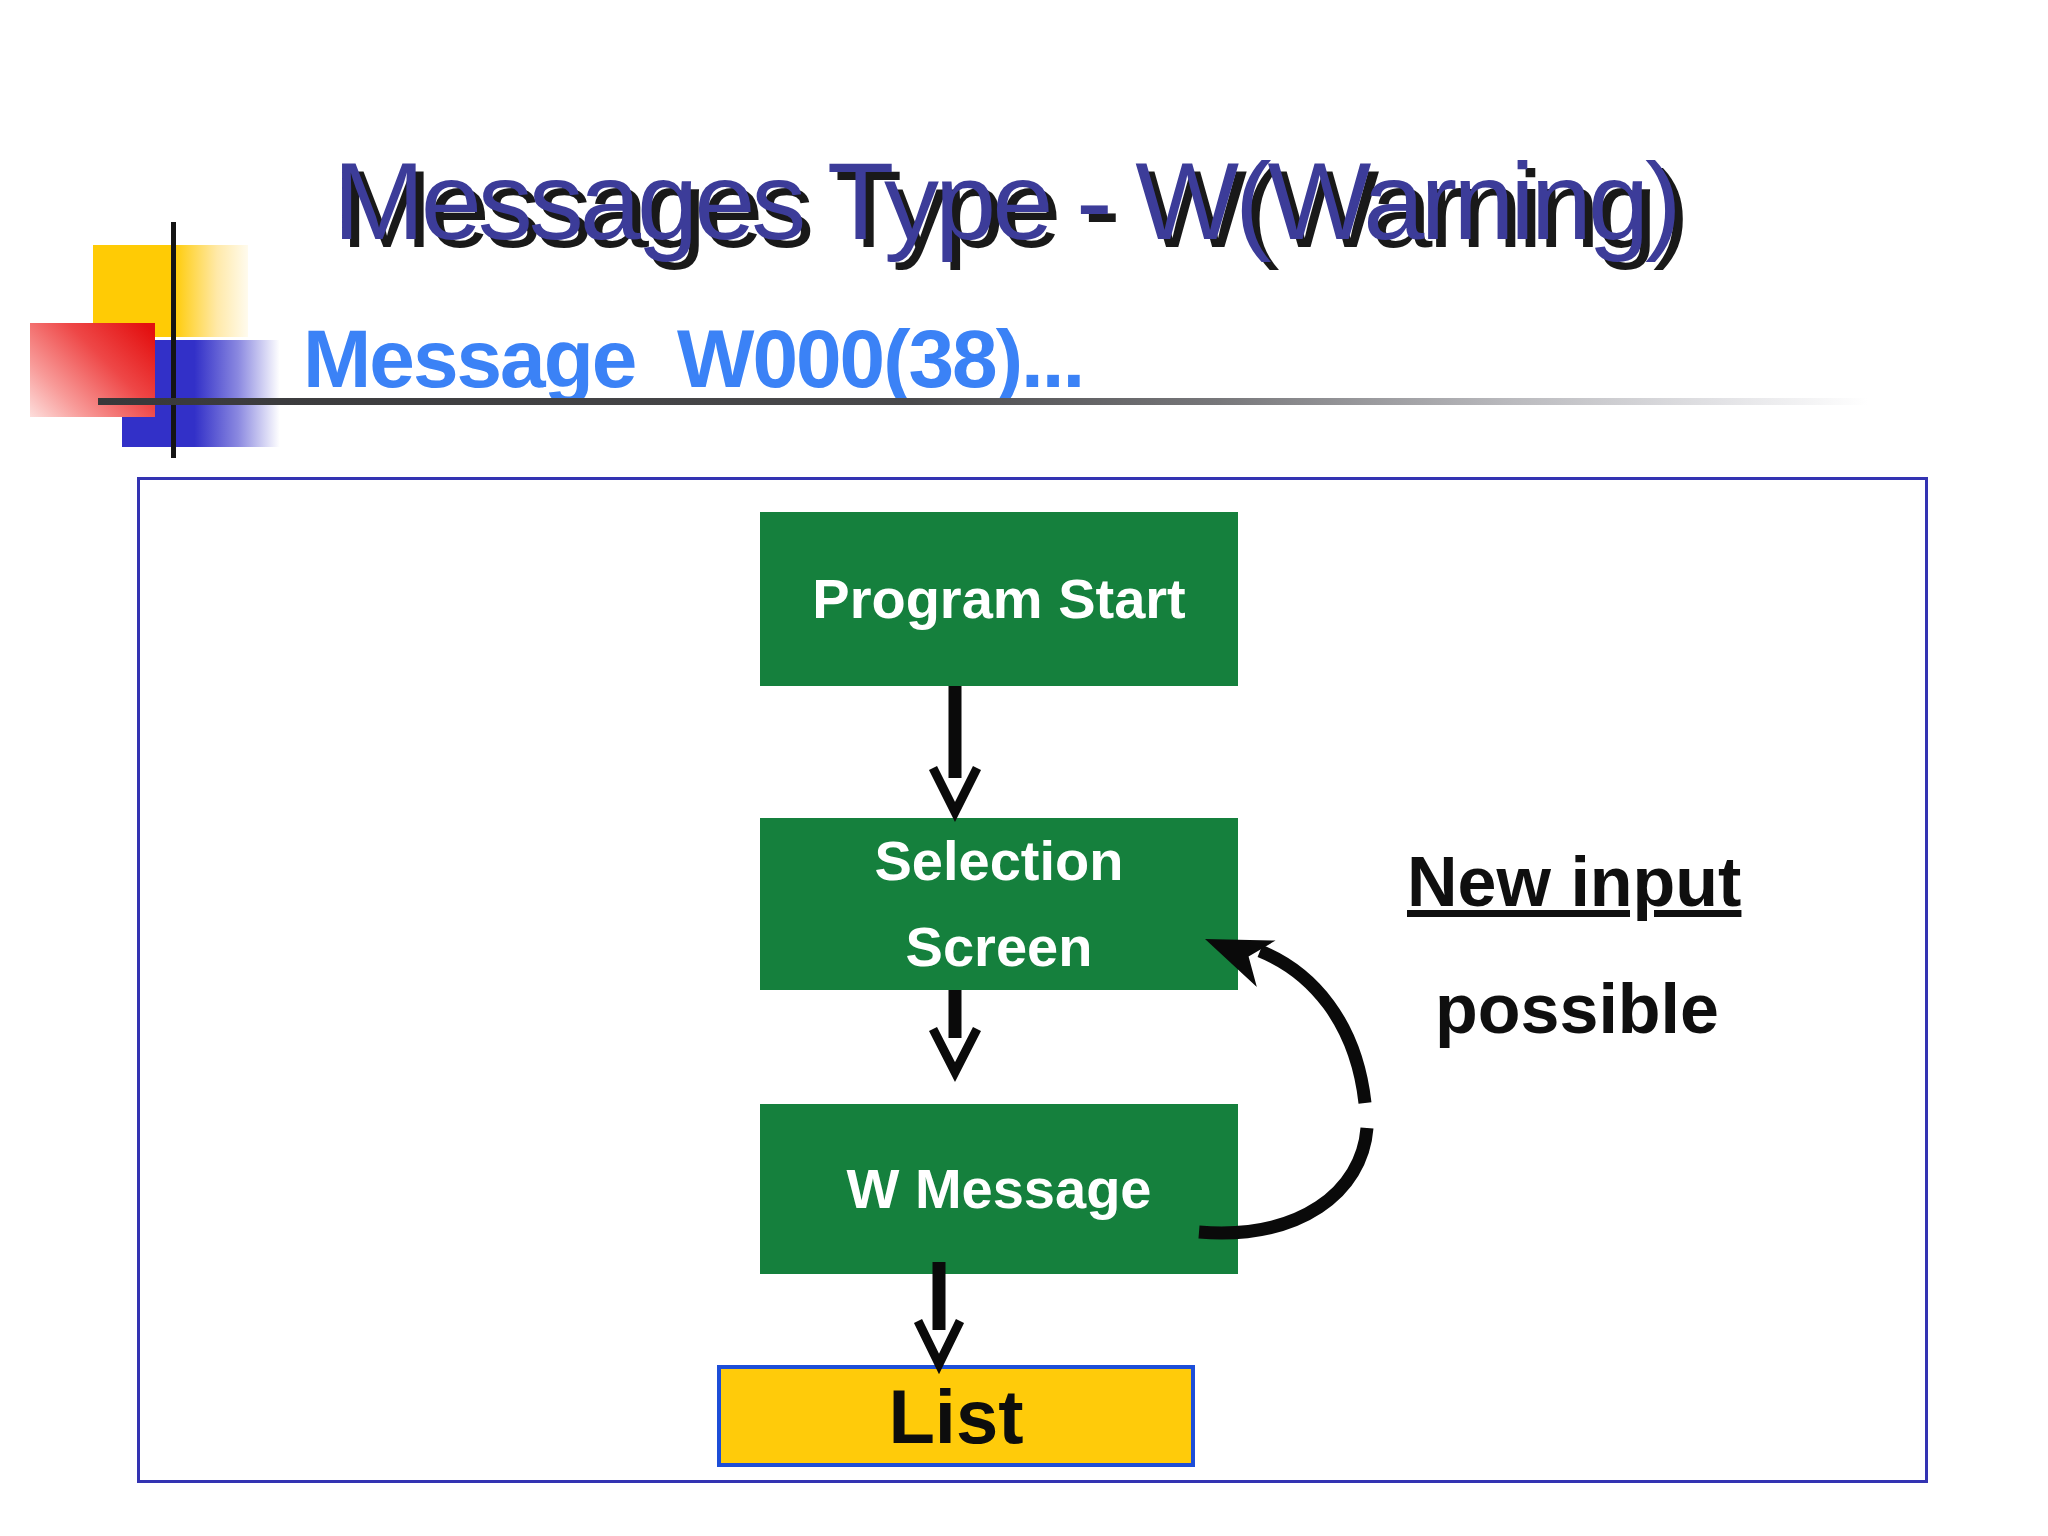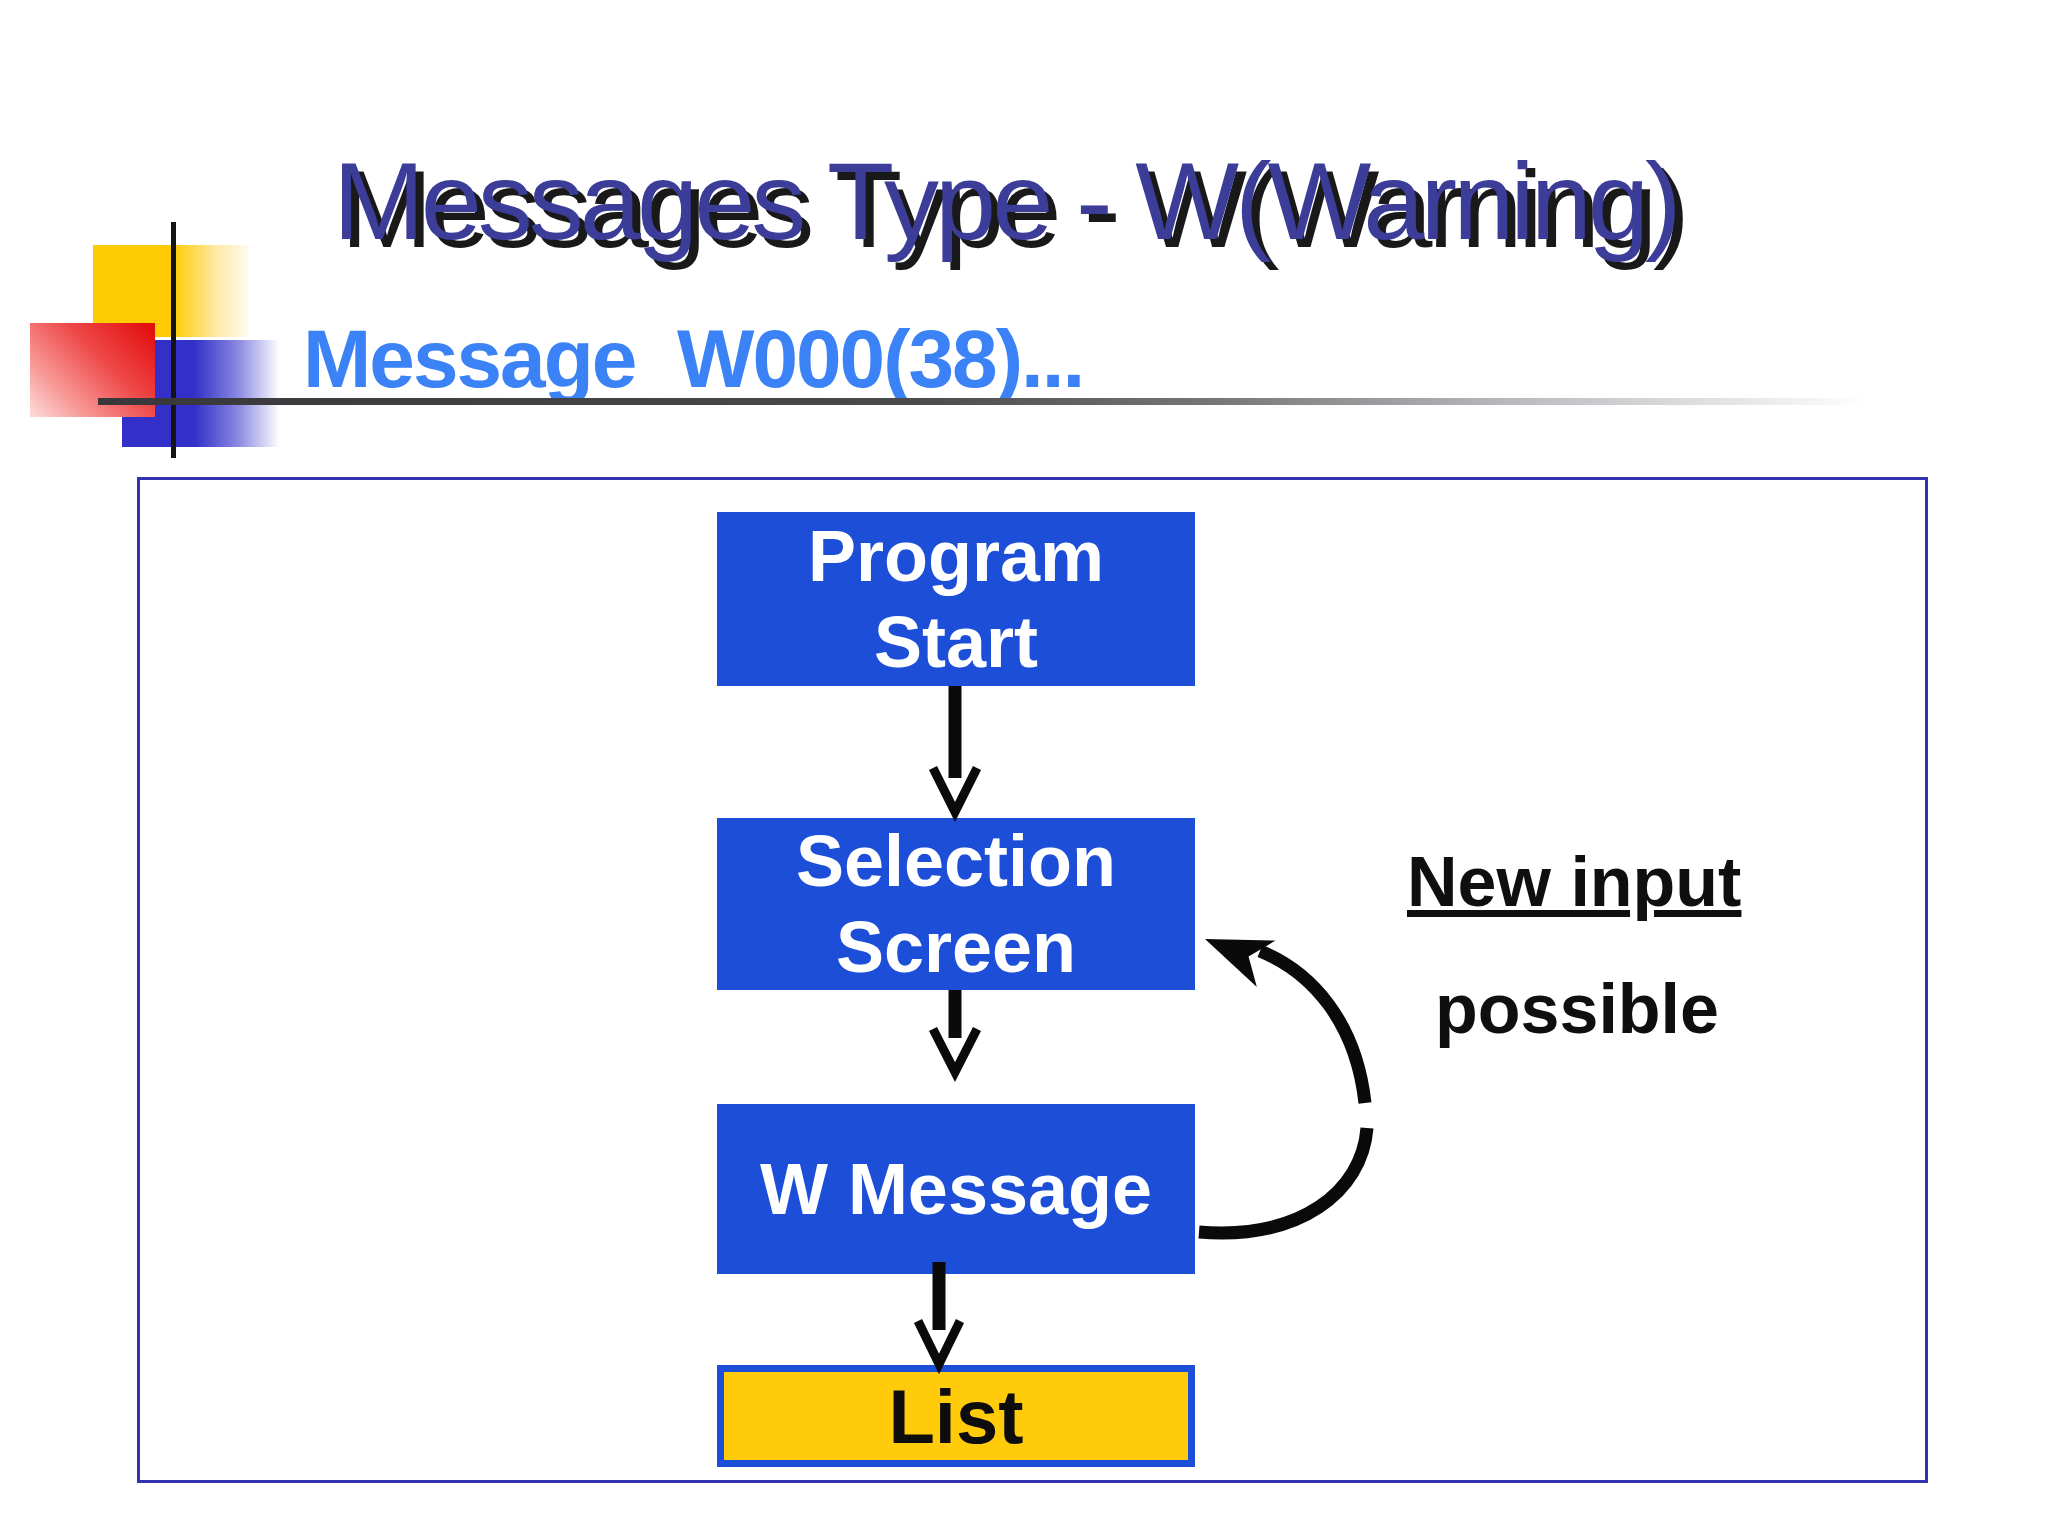--- a/index.html
+++ b/index.html
@@ -37,9 +37,9 @@
     border:3px solid #3333B2;box-sizing:border-box;background:#ffffff;}
   
   .node{
-    left:717px;width:478px;background:#1d4ed8;color:#ffffff;
+    left:760px;width:478px;background:#15803d;color:#ffffff;
     display:flex;flex-direction:column;align-items:center;justify-content:center;
-    font-size:72px;font-weight:bold;line-height:86px;text-align:center;
+    font-size:56px;font-weight:bold;line-height:86px;text-align:center;
   }
   .node-program{top:512px;height:174px;}
   .node-selection{top:818px;height:172px;}

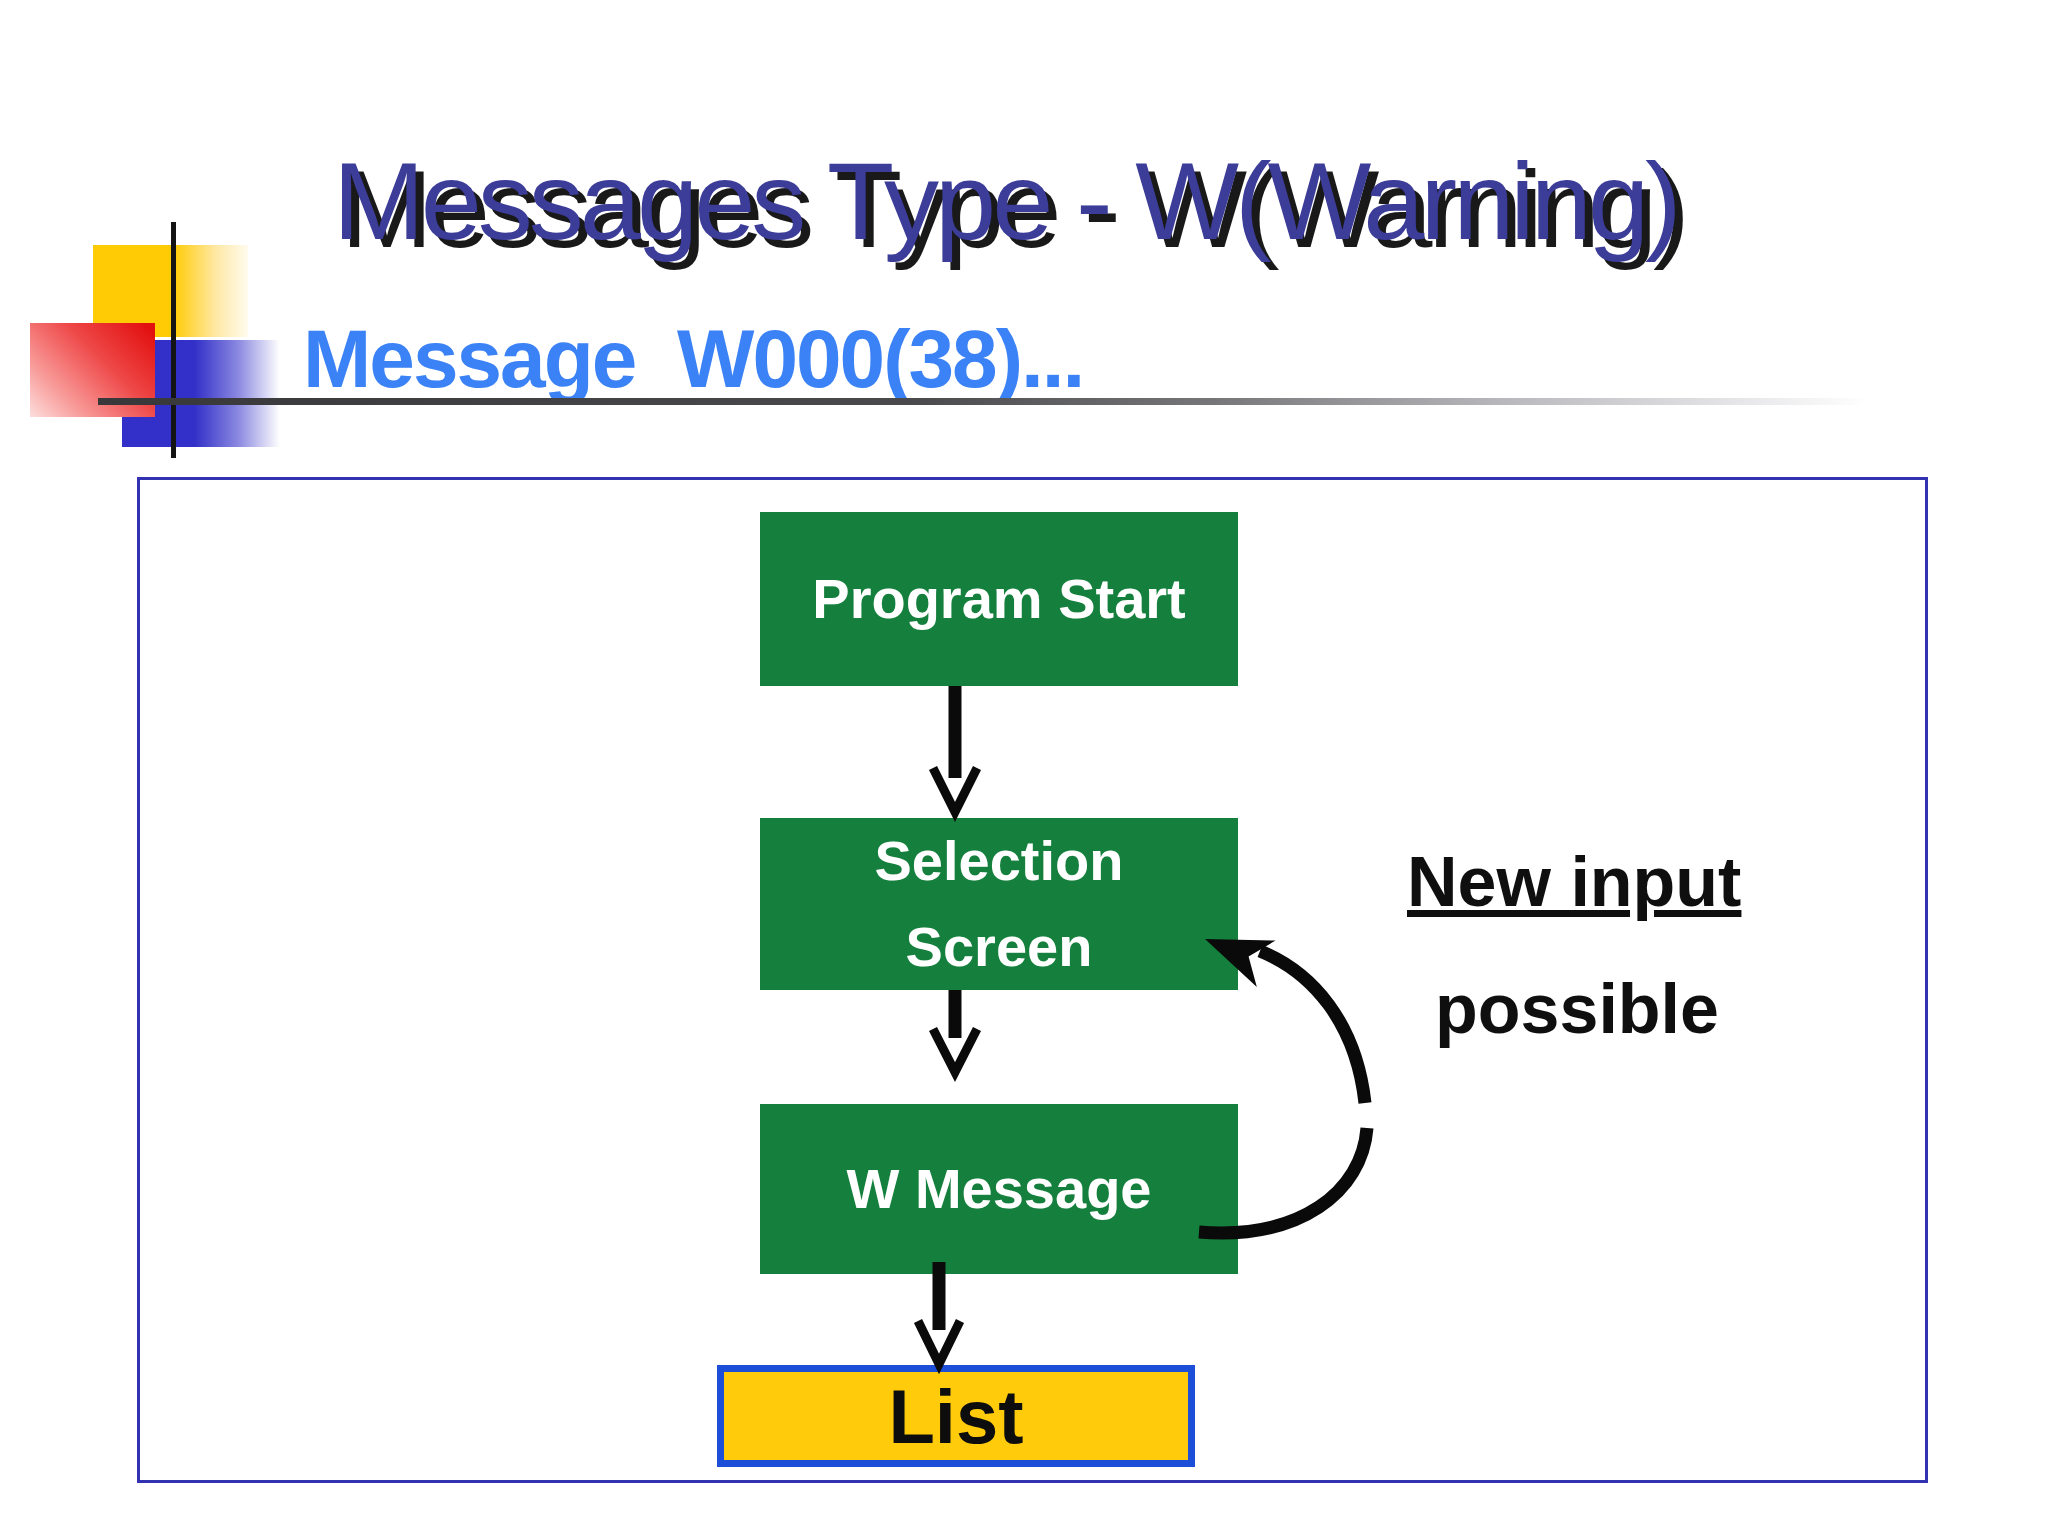--- a/index.html
+++ b/index.html
@@ -46,7 +46,7 @@
   .node-wmessage{top:1092px;height:170px;margin-top:12px;}
   .node-list{
     top:1365px;height:102px;left:717px;width:478px;
-    background:#FFCB0A;border:7px solid #1d4ed8;box-sizing:border-box;
+    background:#FFCB0A;border:4px solid #1d4ed8;box-sizing:border-box;
     display:flex;align-items:center;justify-content:center;
     color:#0d0d0d;font-size:76px;font-weight:bold;
   }

